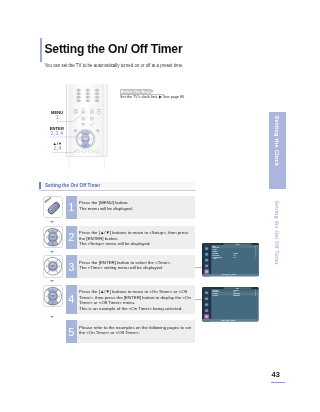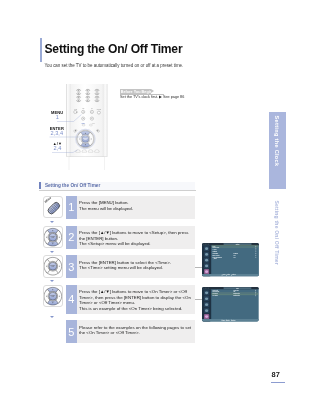--- a/index.html
+++ b/index.html
@@ -463,7 +463,7 @@
   <span>Setting the On/ Off Timer</span>
 </div>
 
-<div id="pg">87</div>
+<div id="pg">43</div>
 <div id="pg-rule"></div>
 
 </body></html>

